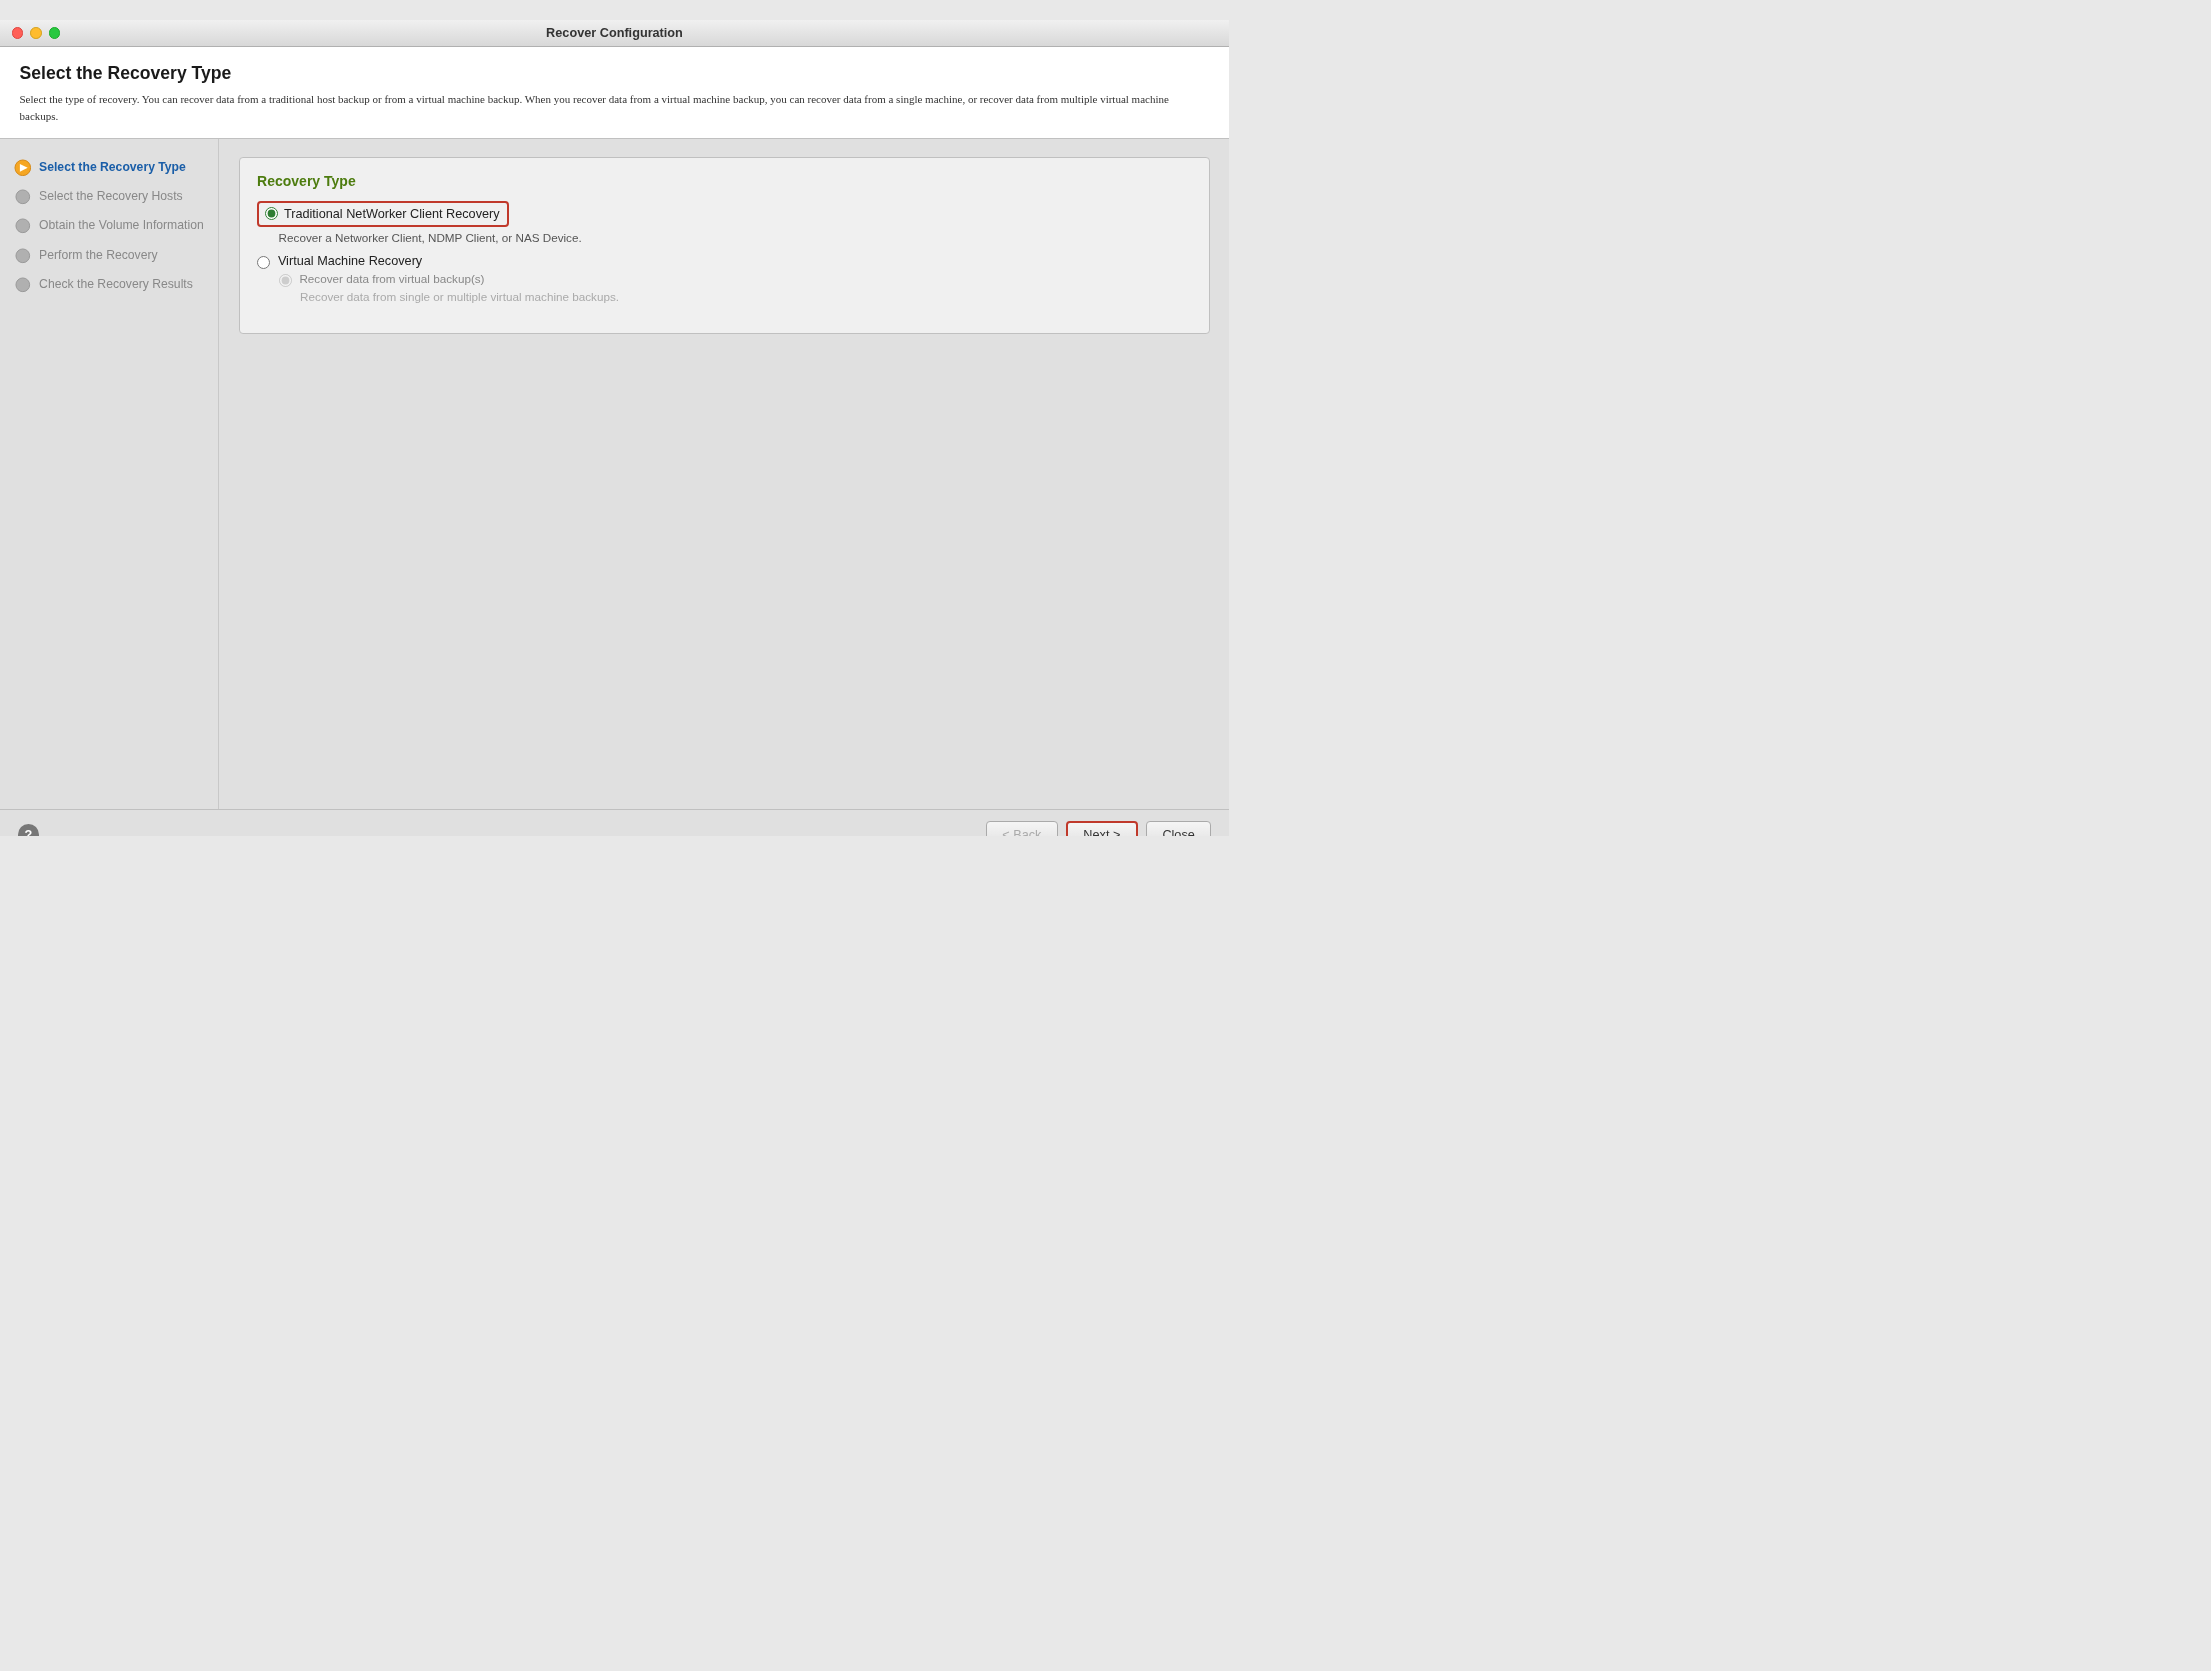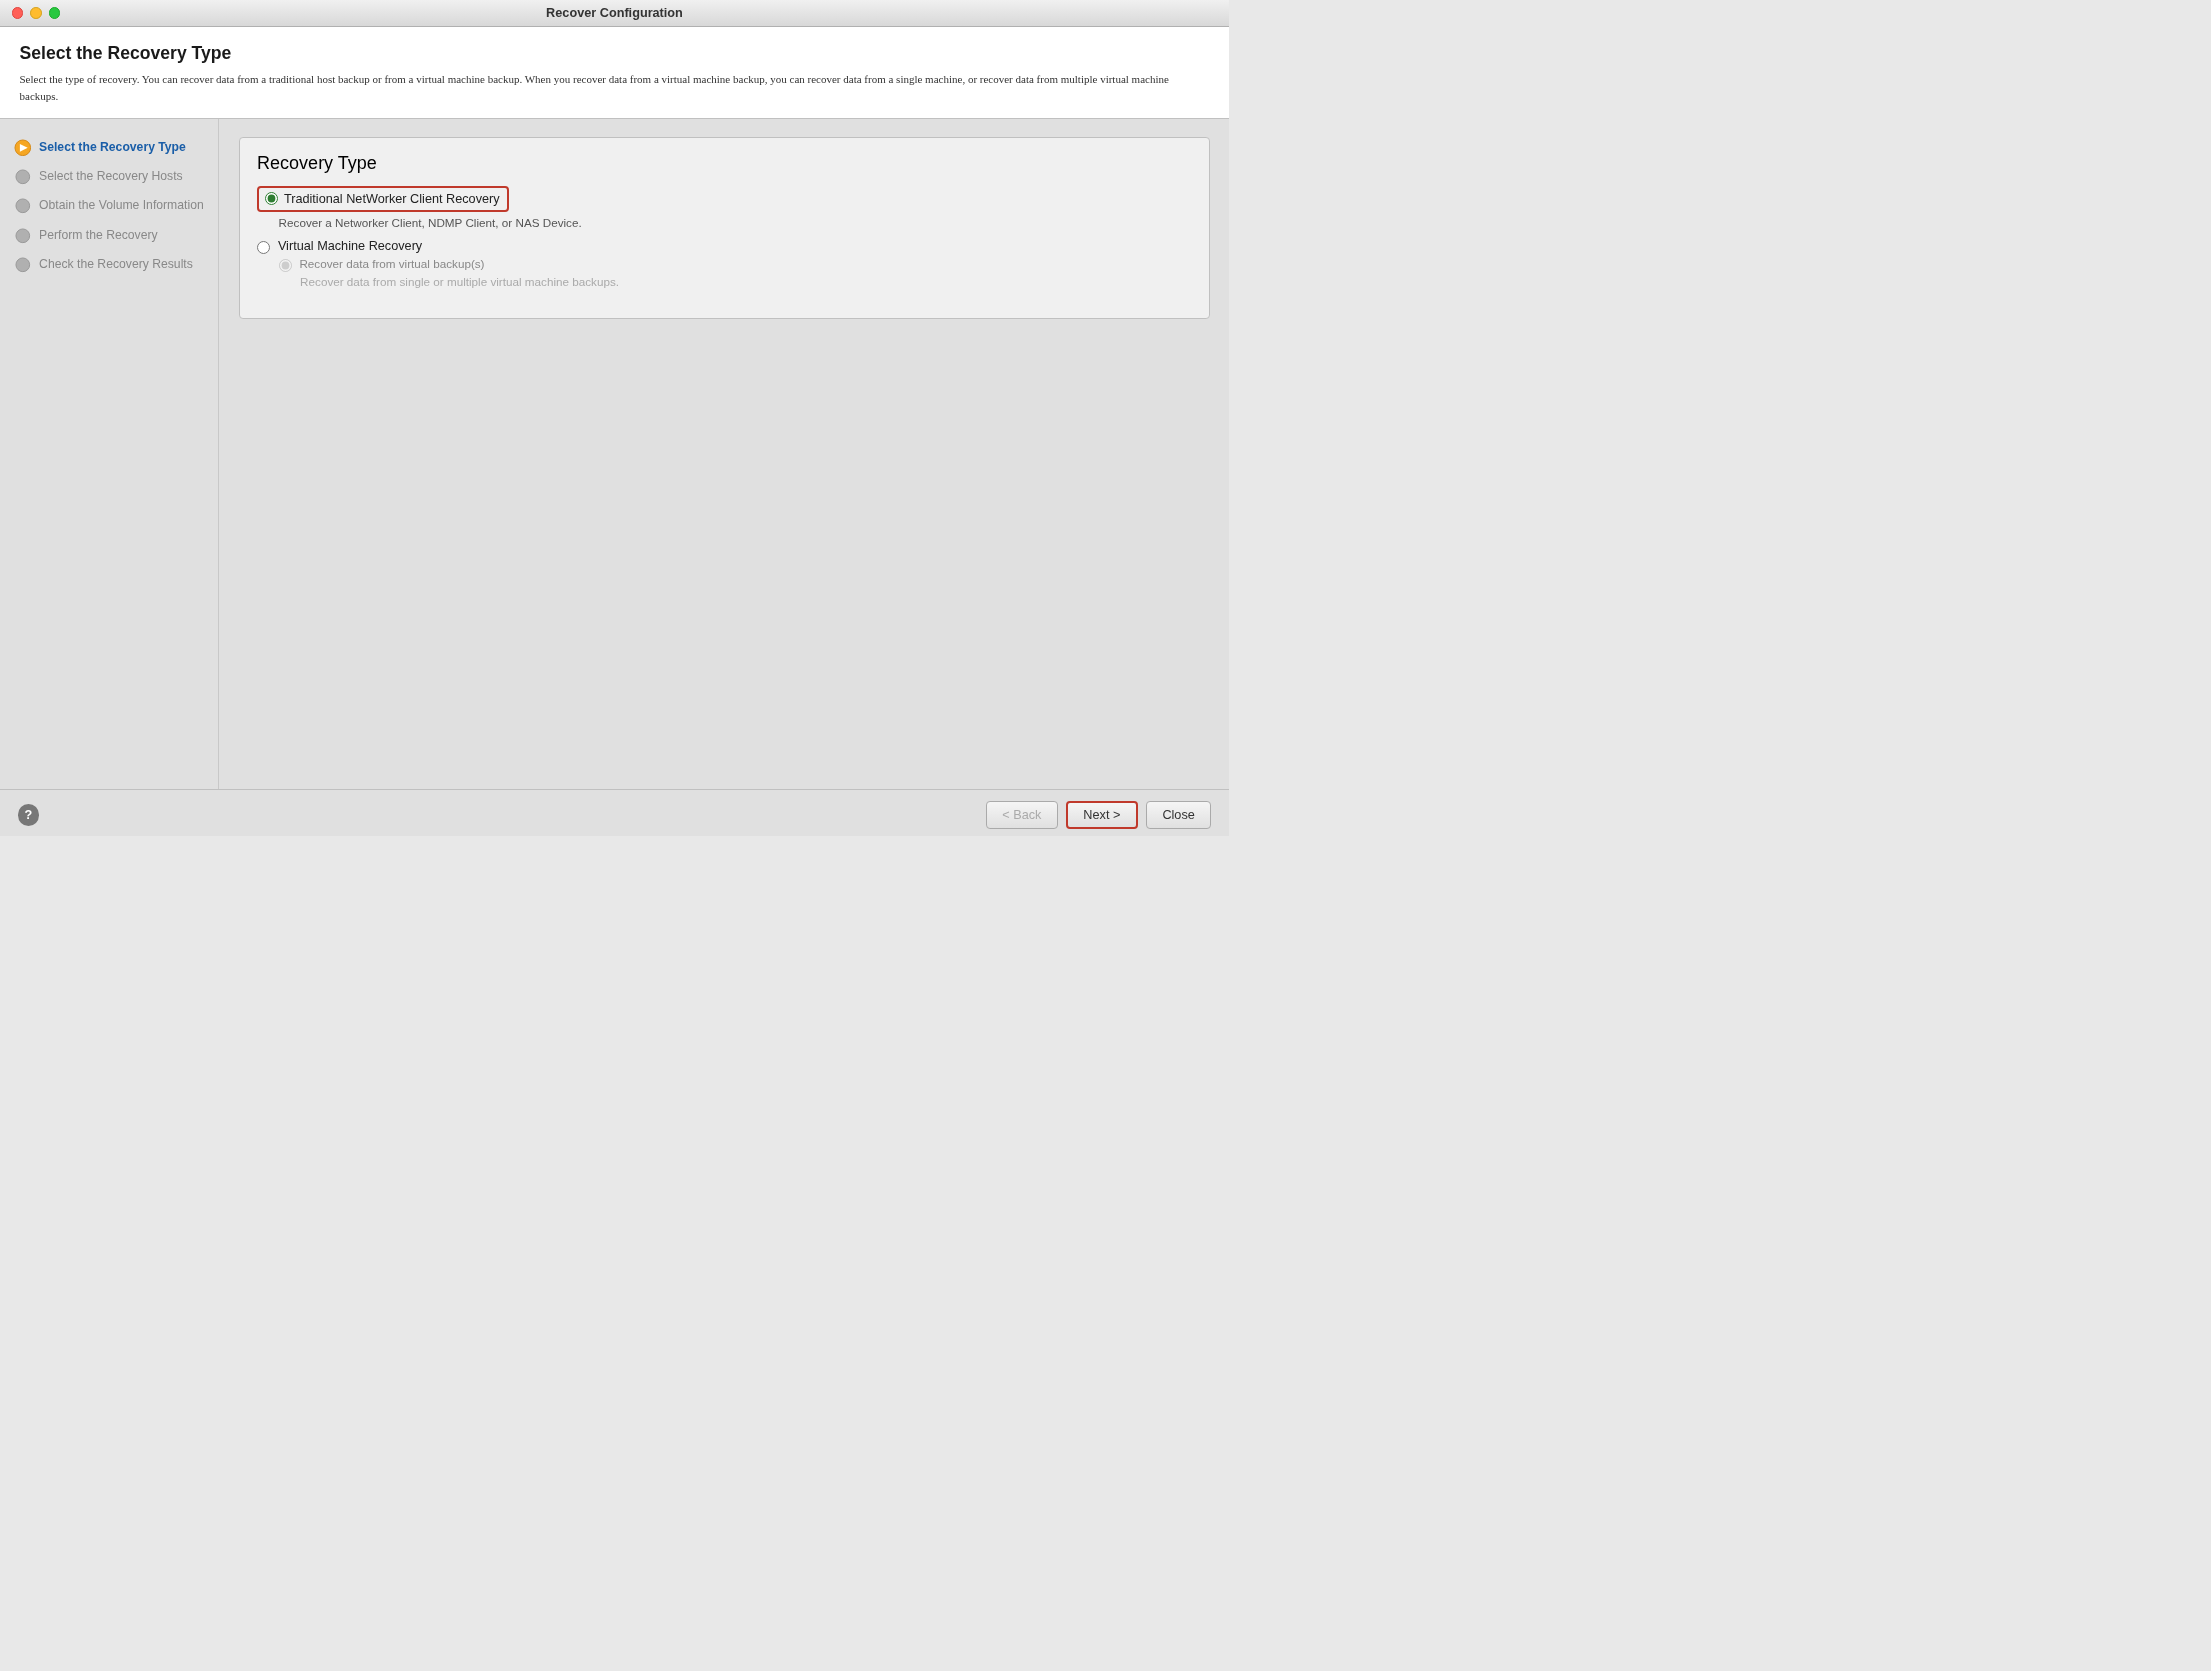--- a/index.html
+++ b/index.html
@@ -21,6 +21,7 @@
       padding: 0 11.7px;
       border-bottom: 1px solid #b0b0b0;
       position: relative;
+      margin-top: 20px;
     }
     .window-controls {
       display: flex;

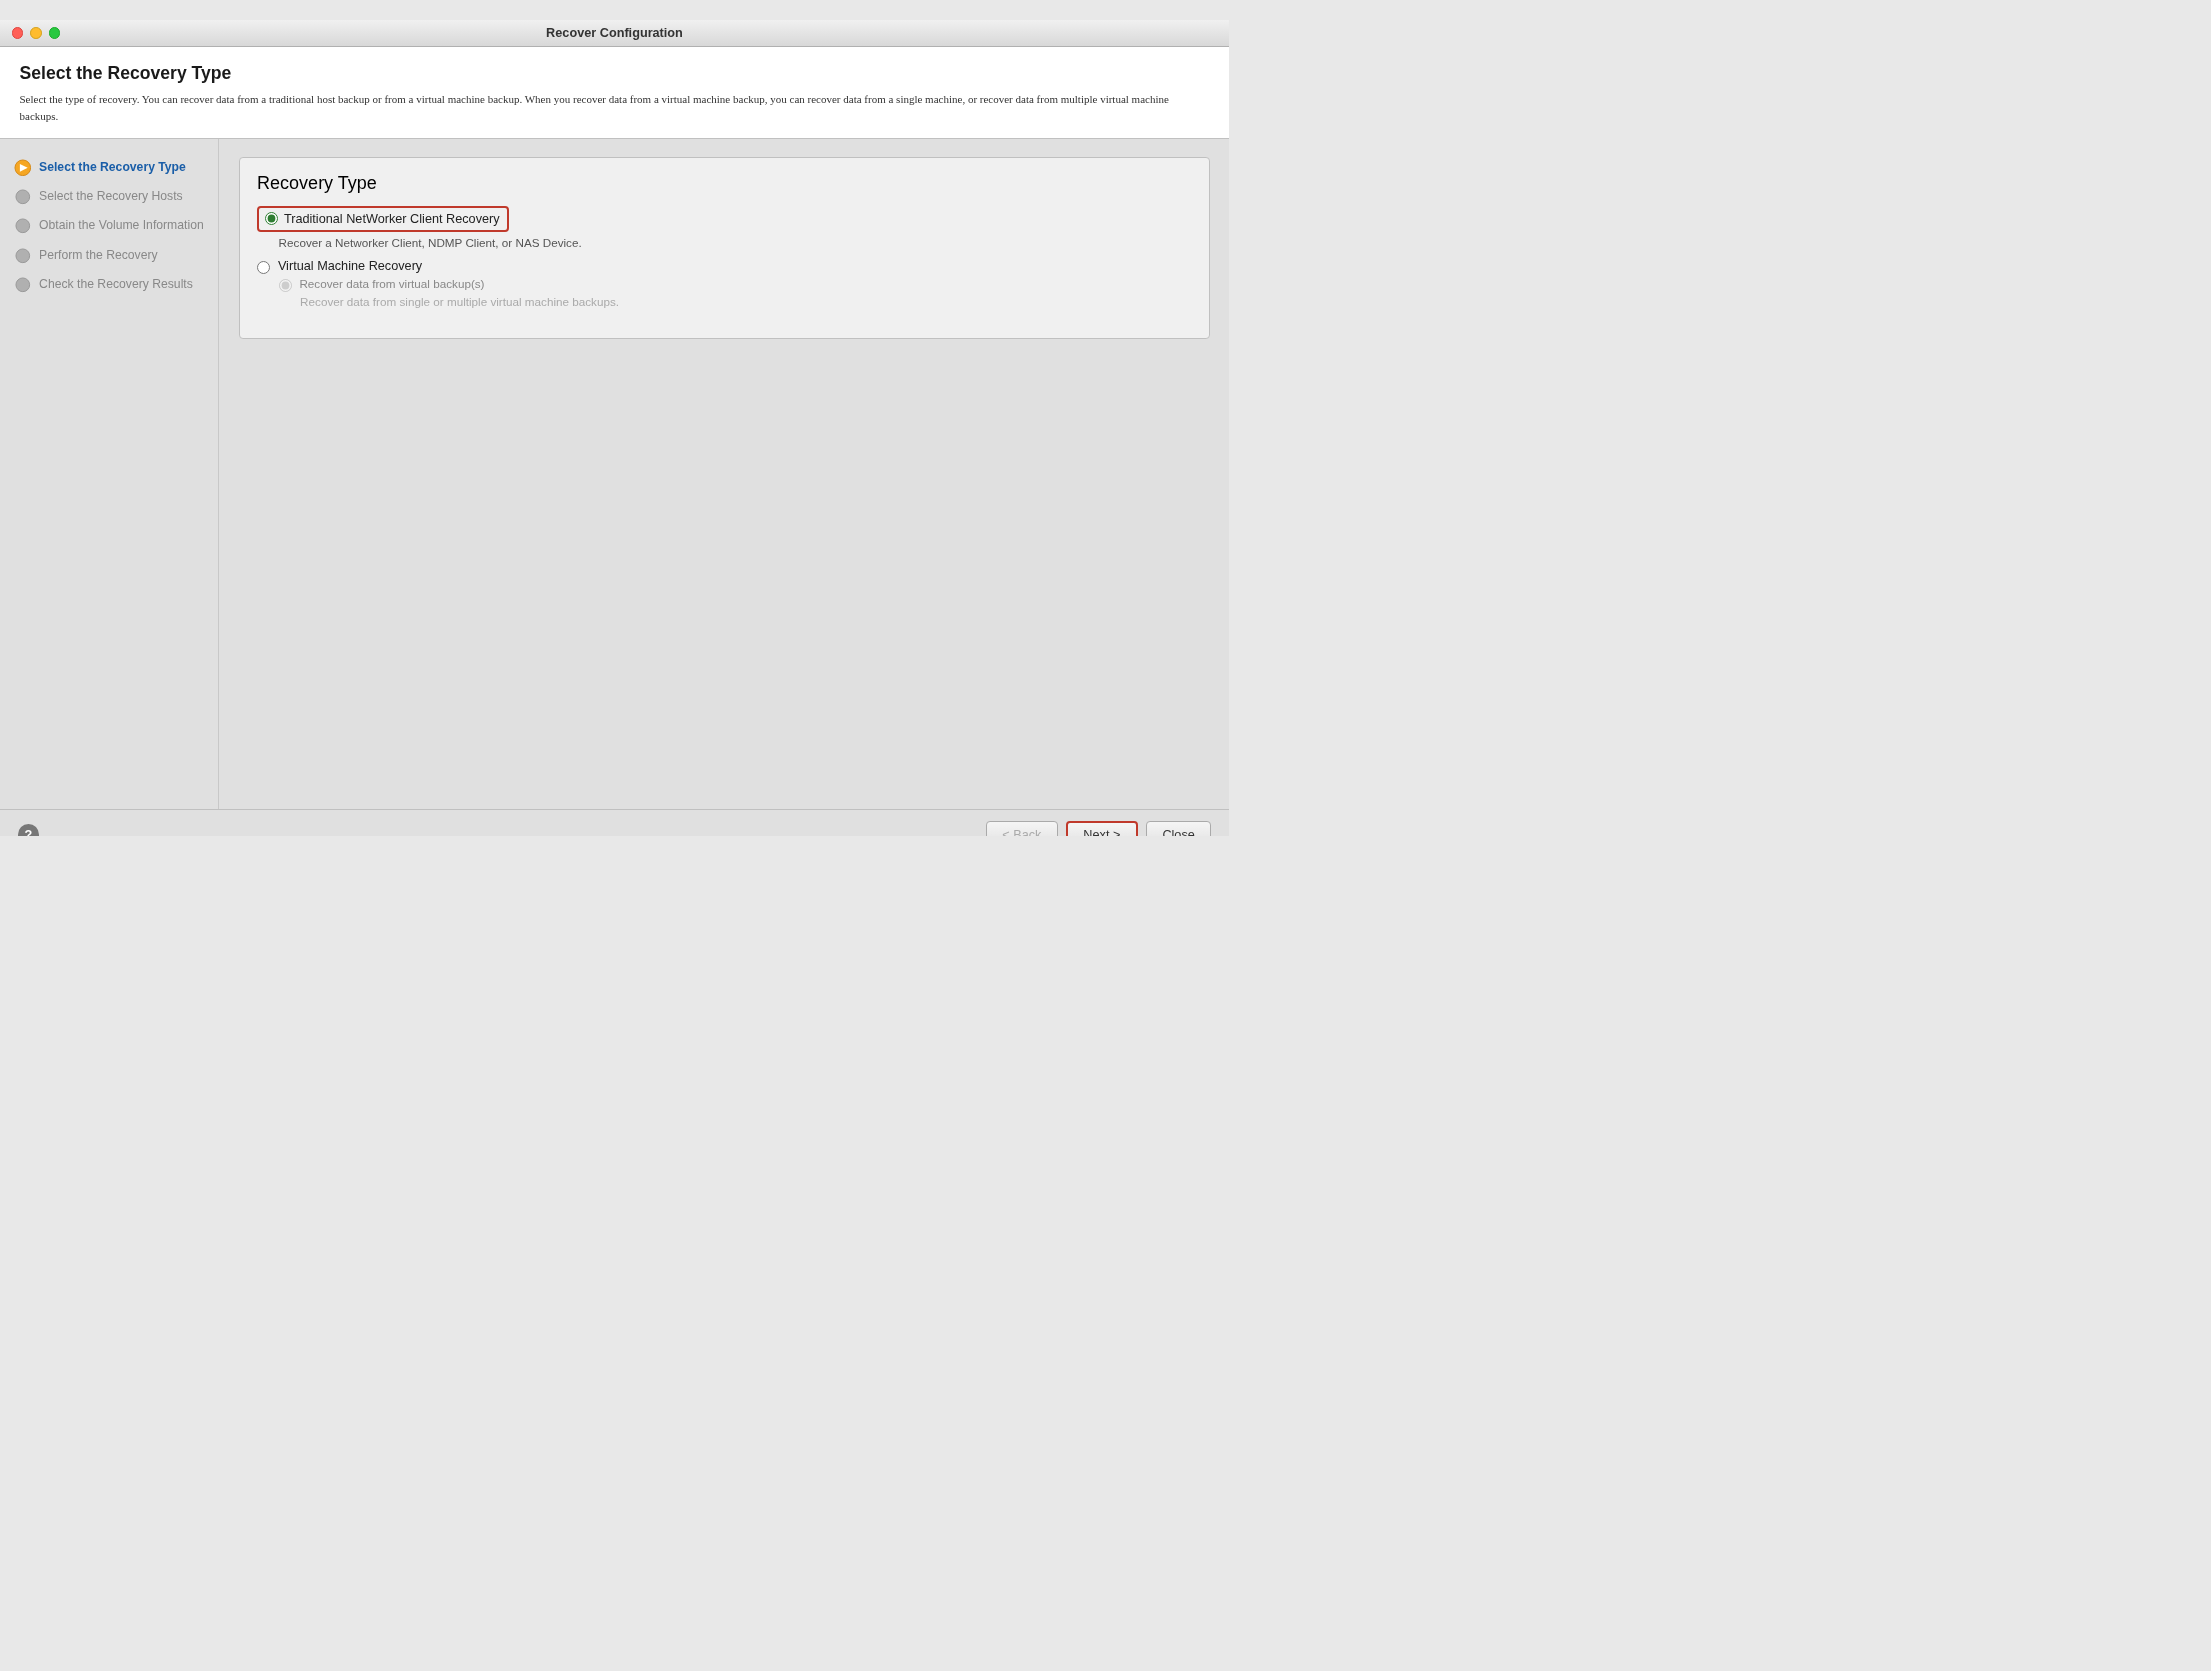--- a/index.html
+++ b/index.html
@@ -115,9 +115,9 @@
       padding: 15.6px 17.6px 19.5px 17.6px;
     }
     .panel-title {
-      font-size: 18px;
-      font-weight: 400;
-      color: #000000;
+      font-size: 14px;
+      font-weight: 700;
+      color: #4d7c0f;
       margin-bottom: 11.7px;
     }
 

